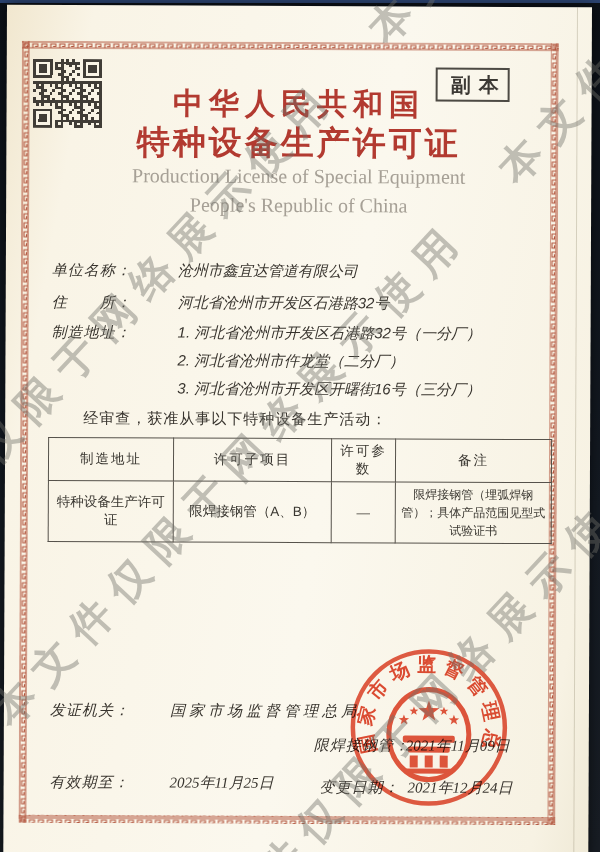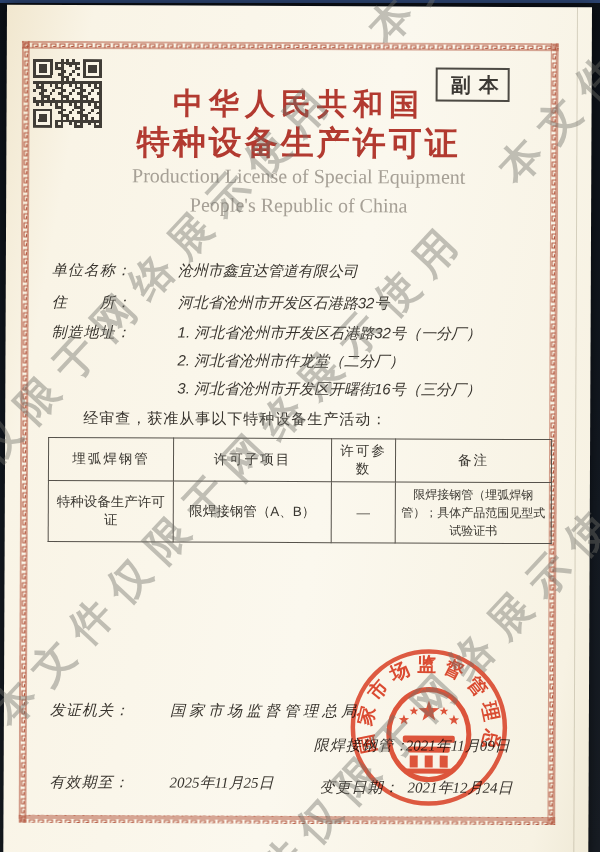--- a/index.html
+++ b/index.html
@@ -370,7 +370,7 @@
         </colgroup>
       <tbody>
           <tr>
-        <th>埋弧焊钢管</th>
+        <th>制造地址</th>
         <th>许可子项目</th>
         <th>许可参数</th>
         <th>备注</th>

